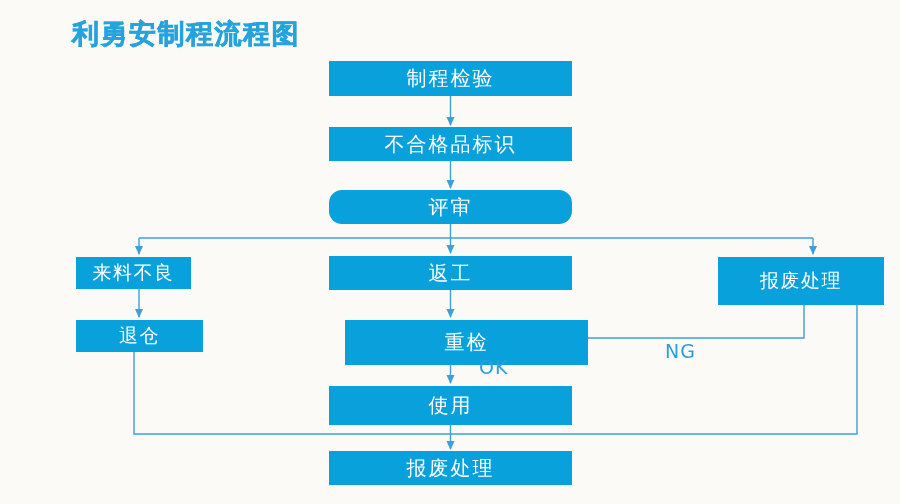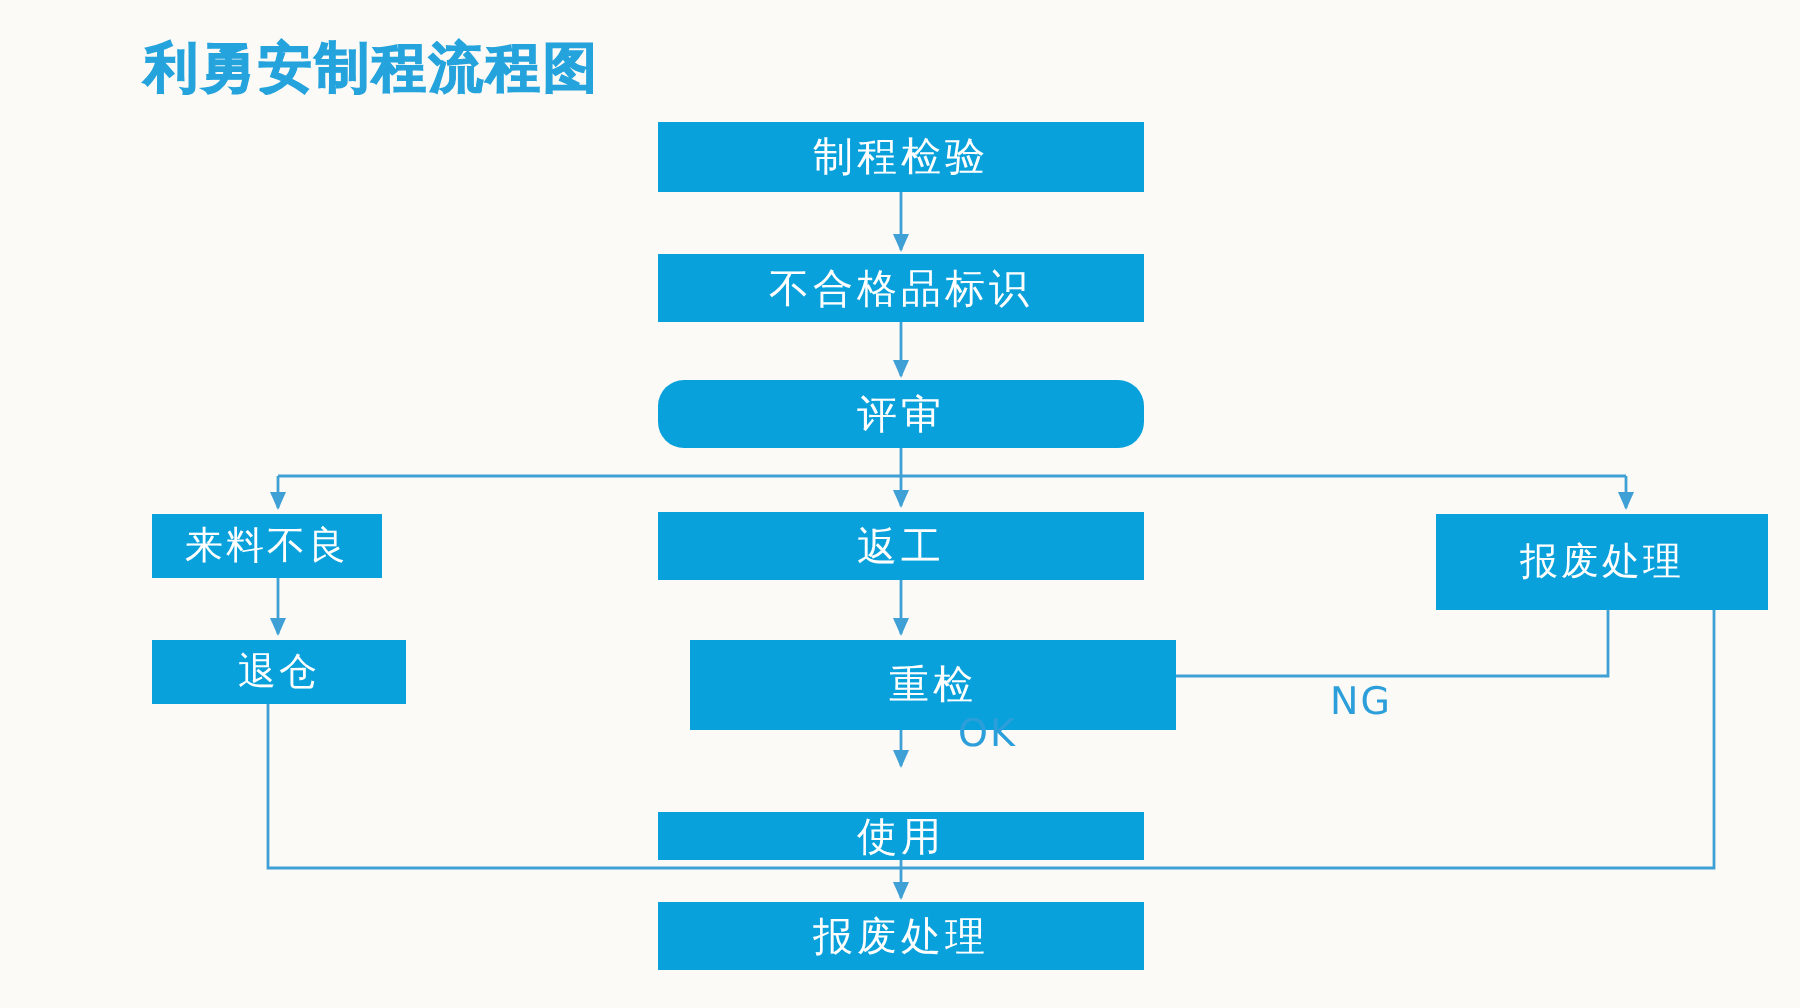--- a/index.html
+++ b/index.html
@@ -57,7 +57,7 @@
   .pos-review             { left: 303px; top: 190px; width: 243px; height: 34px; border-radius: 13px; }
   .pos-rework             { left: 303px; top: 256px; width: 243px; height: 34px; }
   .pos-recheck            { left: 319px; top: 320px; width: 243px; height: 45px; }
-  .pos-use                { left: 303px; top: 406px; width: 243px; height: 24px; }
+  .pos-use                { left: 303px; top: 386px; width: 243px; height: 39px; }
   .pos-defect-improvement { left: 303px; top: 451px; width: 243px; height: 34px; }
   
   .pos-incoming-defect    { left: 50px;  top: 257px; width: 115px; height: 32px; }

